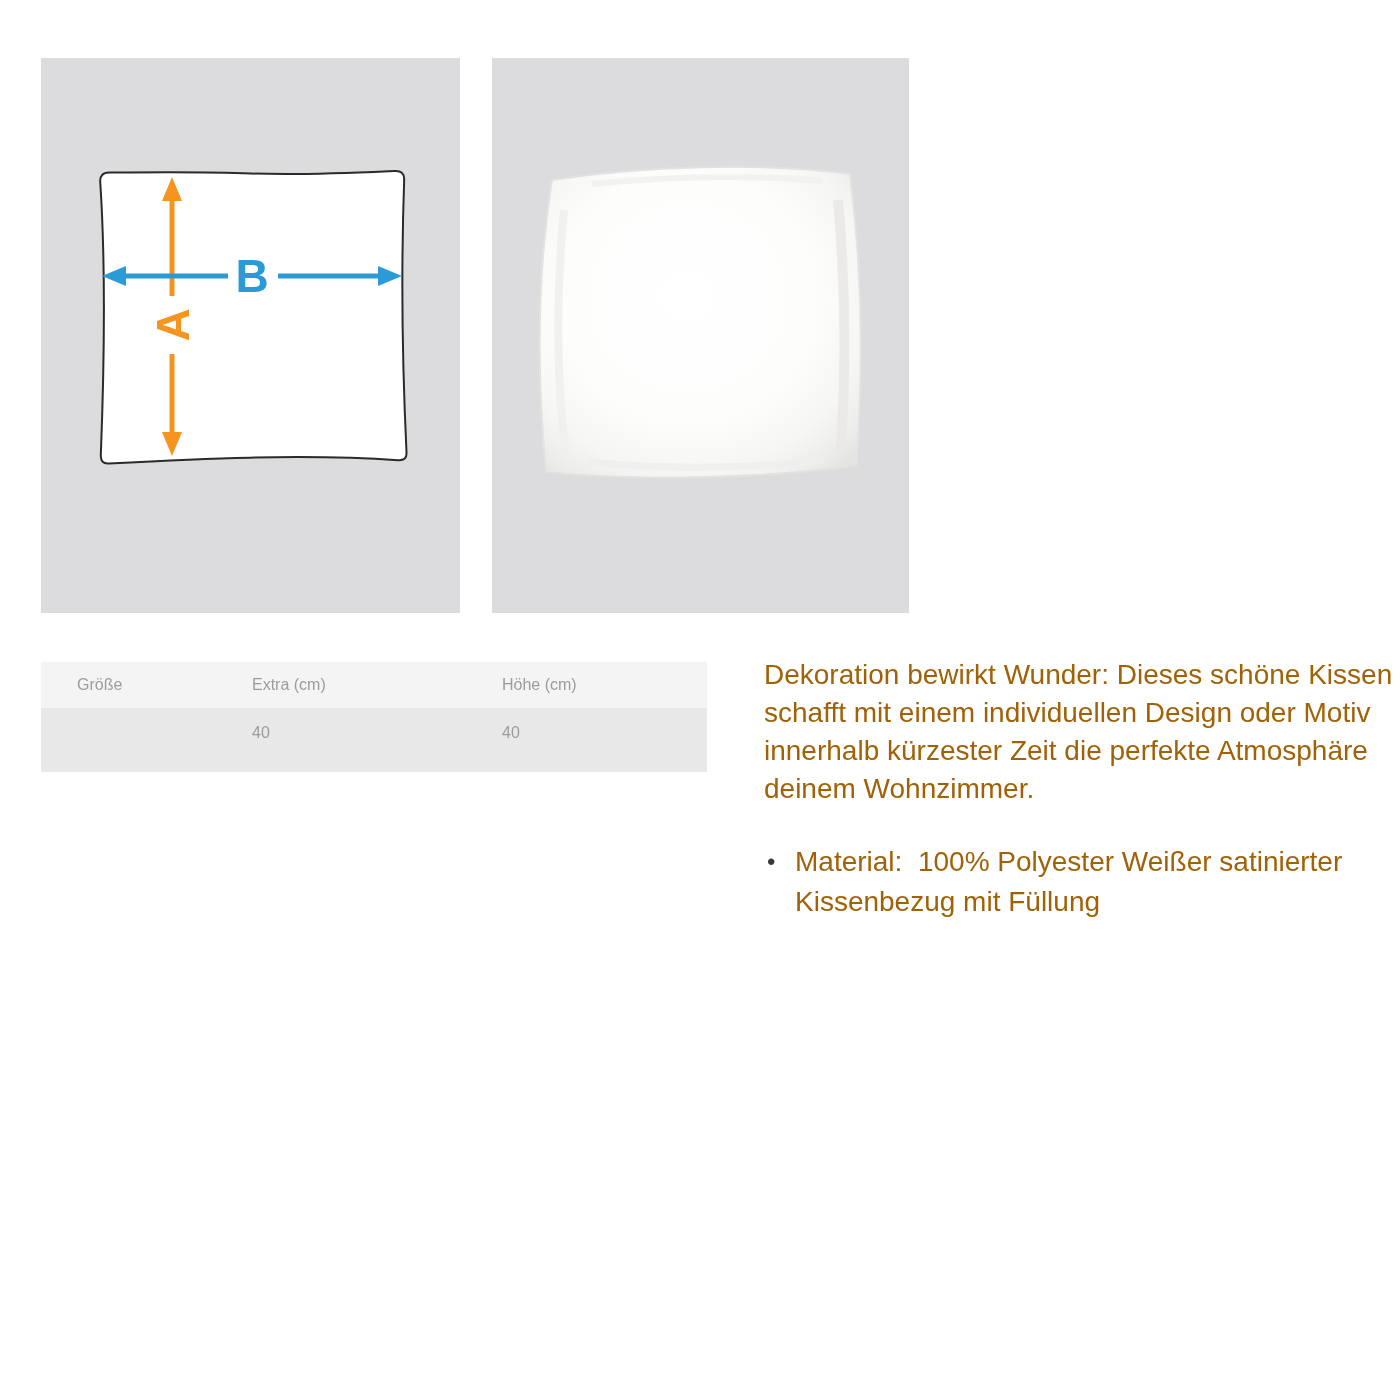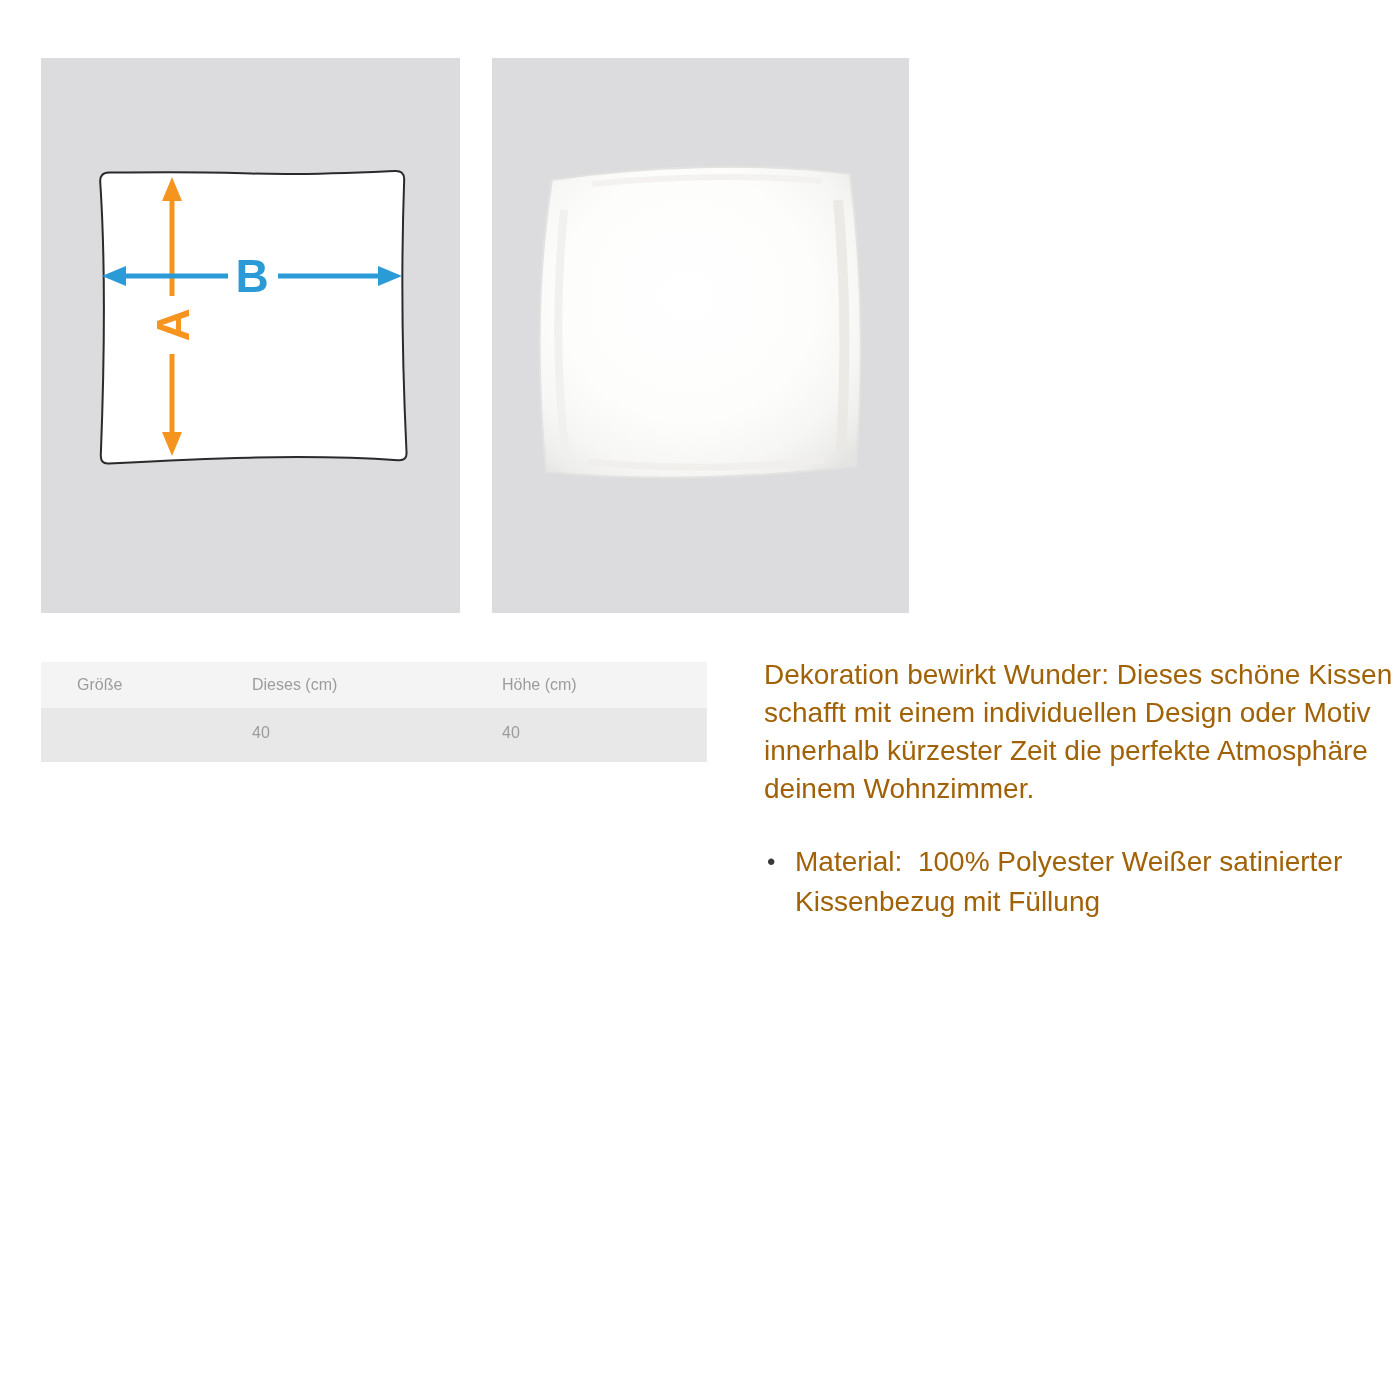--- a/index.html
+++ b/index.html
@@ -145,7 +145,7 @@
     <thead>
       <tr>
         <th>Größe</th>
-        <th>Dieses (cm)</th>
+        <th>Extra (cm)</th>
         <th>Höhe (cm)</th>
       </tr>
     </thead>

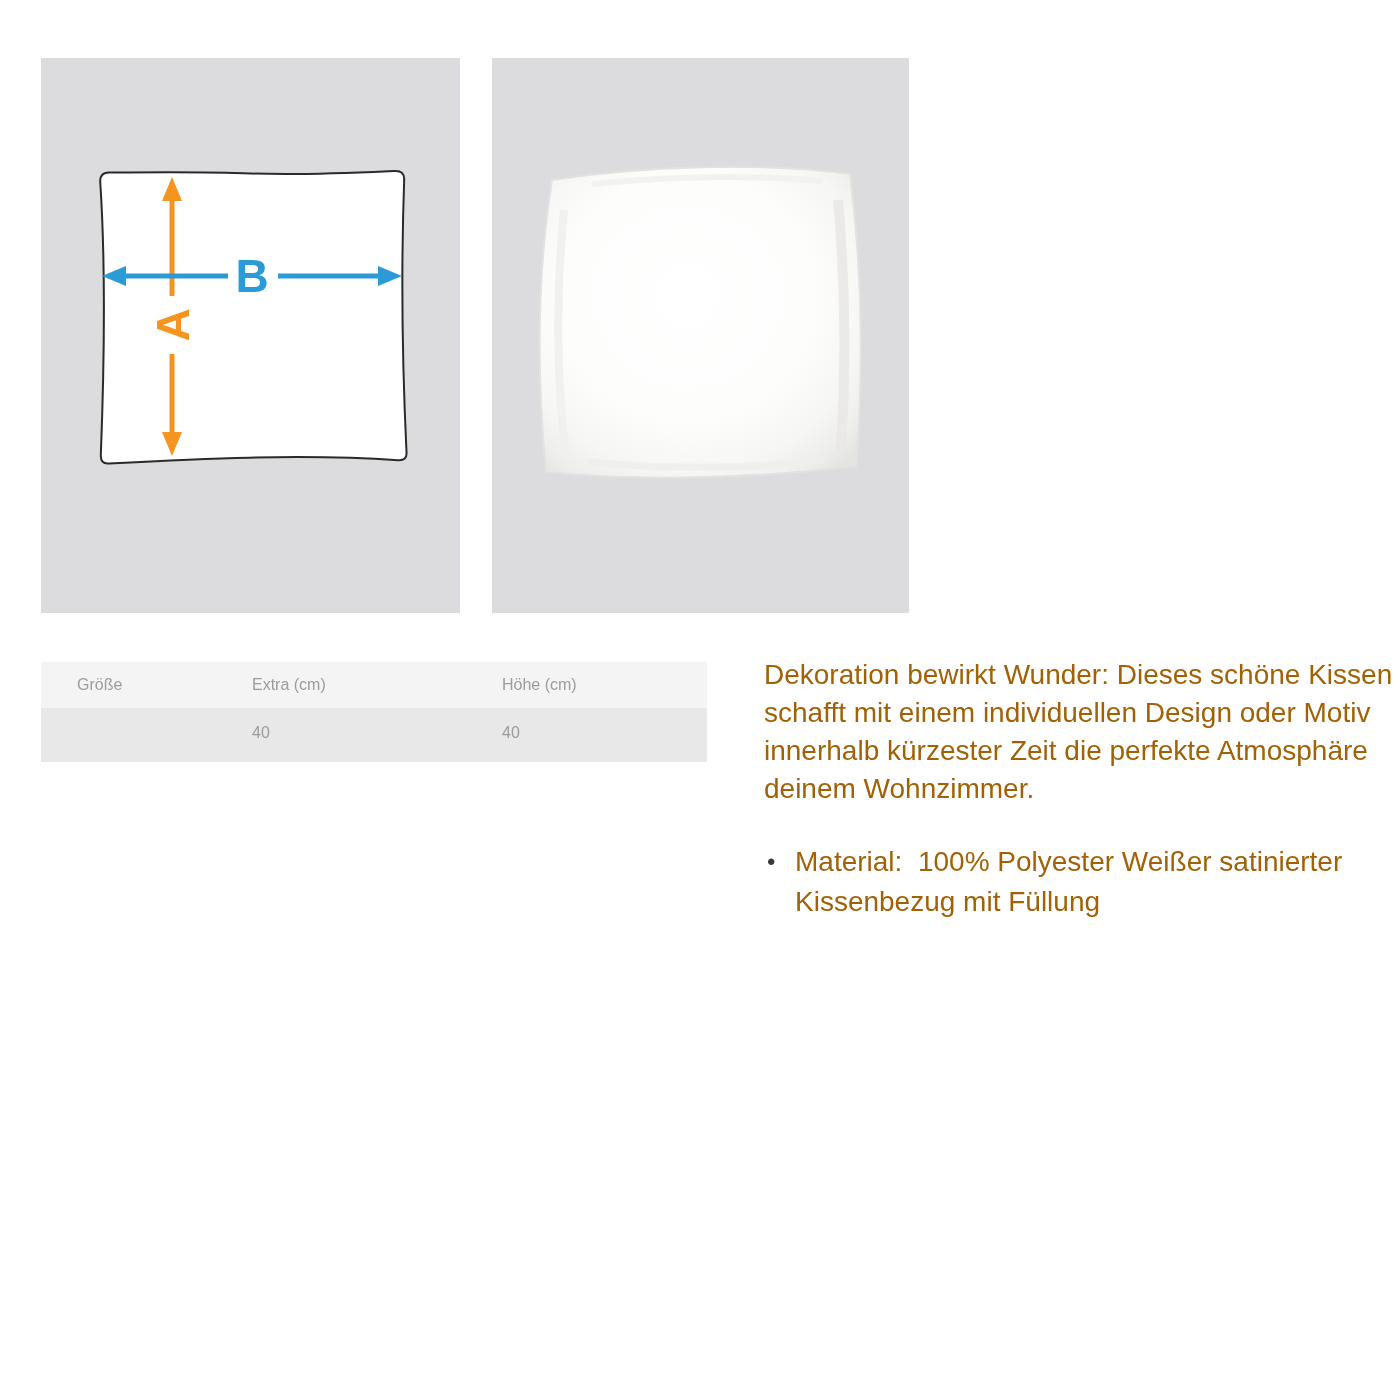--- a/index.html
+++ b/index.html
@@ -42,7 +42,7 @@
     background: #e8e8e8;
     height: 49px;
     text-align: left;
-    padding: 0 0 5px 36px;
+    padding: 0 0 15px 36px;
   }
 
   .description {

